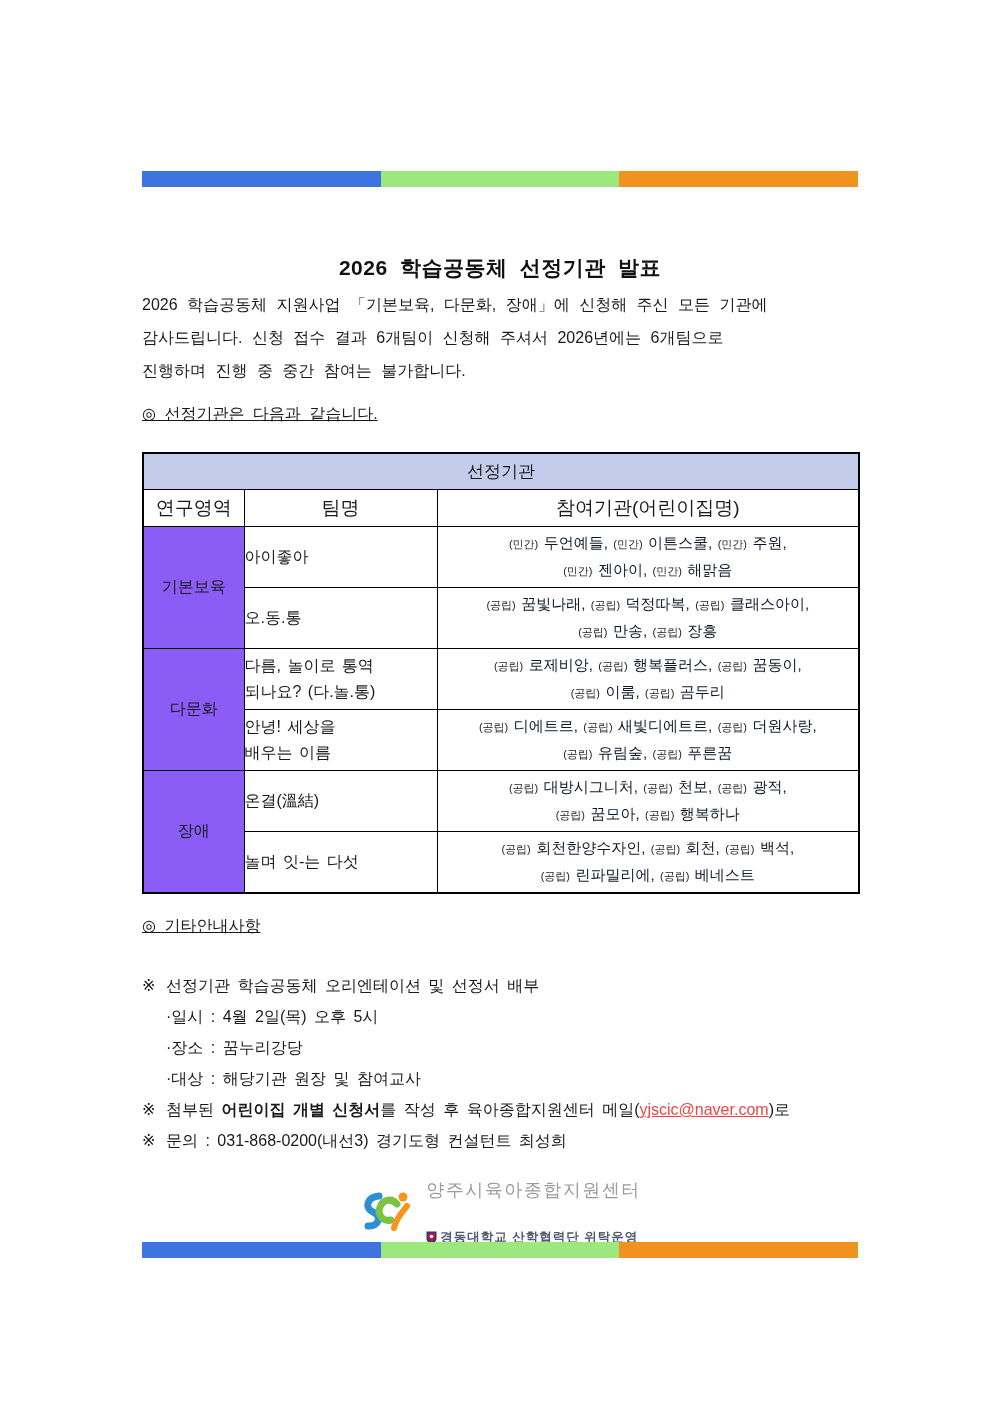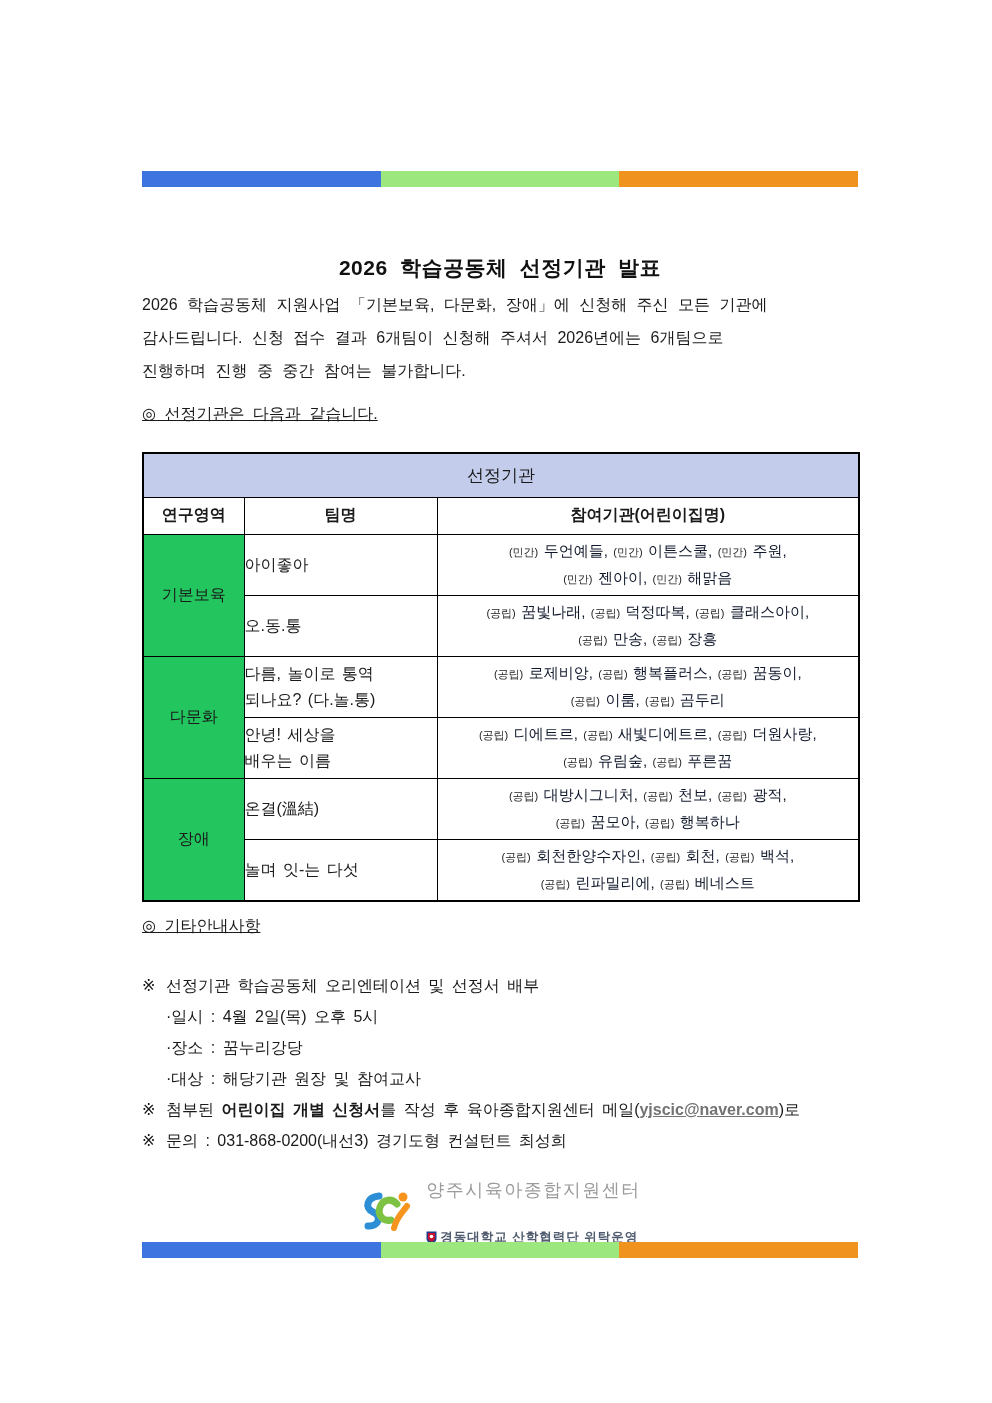--- a/index.html
+++ b/index.html
@@ -52,7 +52,7 @@
   .col-area { width:101px; }
   .col-team { width:193px; }
   .col-orgs { width:422px; }
-  .r-title { height:44px; }
+  .r-title { height:36px; }
   .r-head  { height:37px; }
   .r-data  { height:59px; }
   .tbl-title {

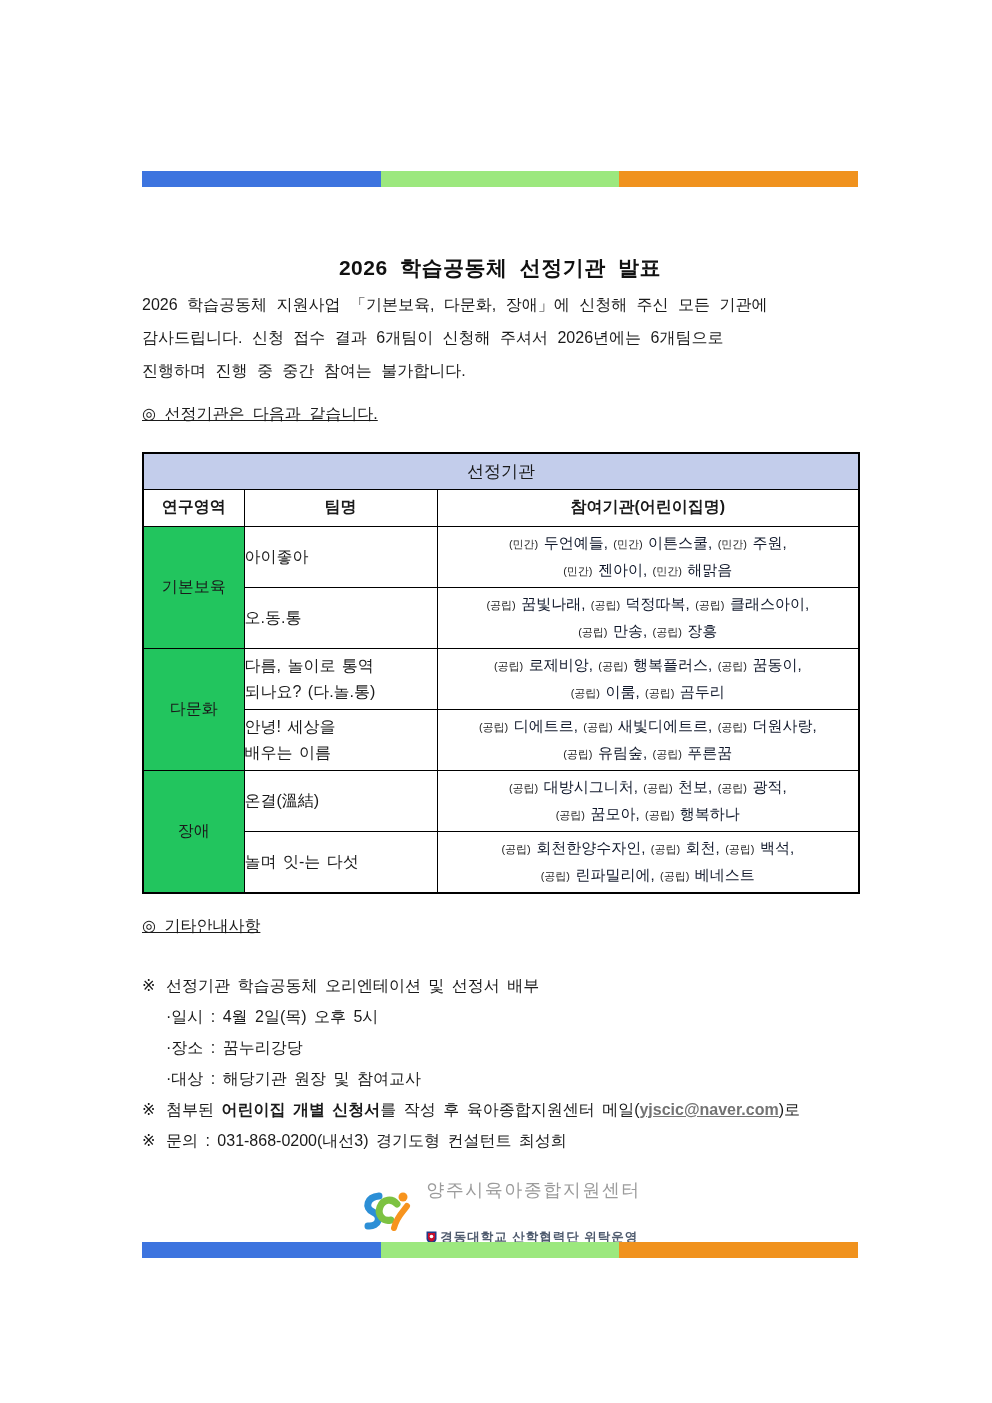--- a/index.html
+++ b/index.html
@@ -59,7 +59,7 @@
     background:#C3CDEB; text-align:center;
     font-size:17px; font-weight:normal; word-spacing:2px;
   }
-  .tbl-colhead { text-align:center; font-size:16px; font-weight:bold; }
+  .tbl-colhead { text-align:center; font-size:19px; font-weight:normal; }
   .cat-cell {
     background:#22c55e; text-align:center; font-size:16px;
   }

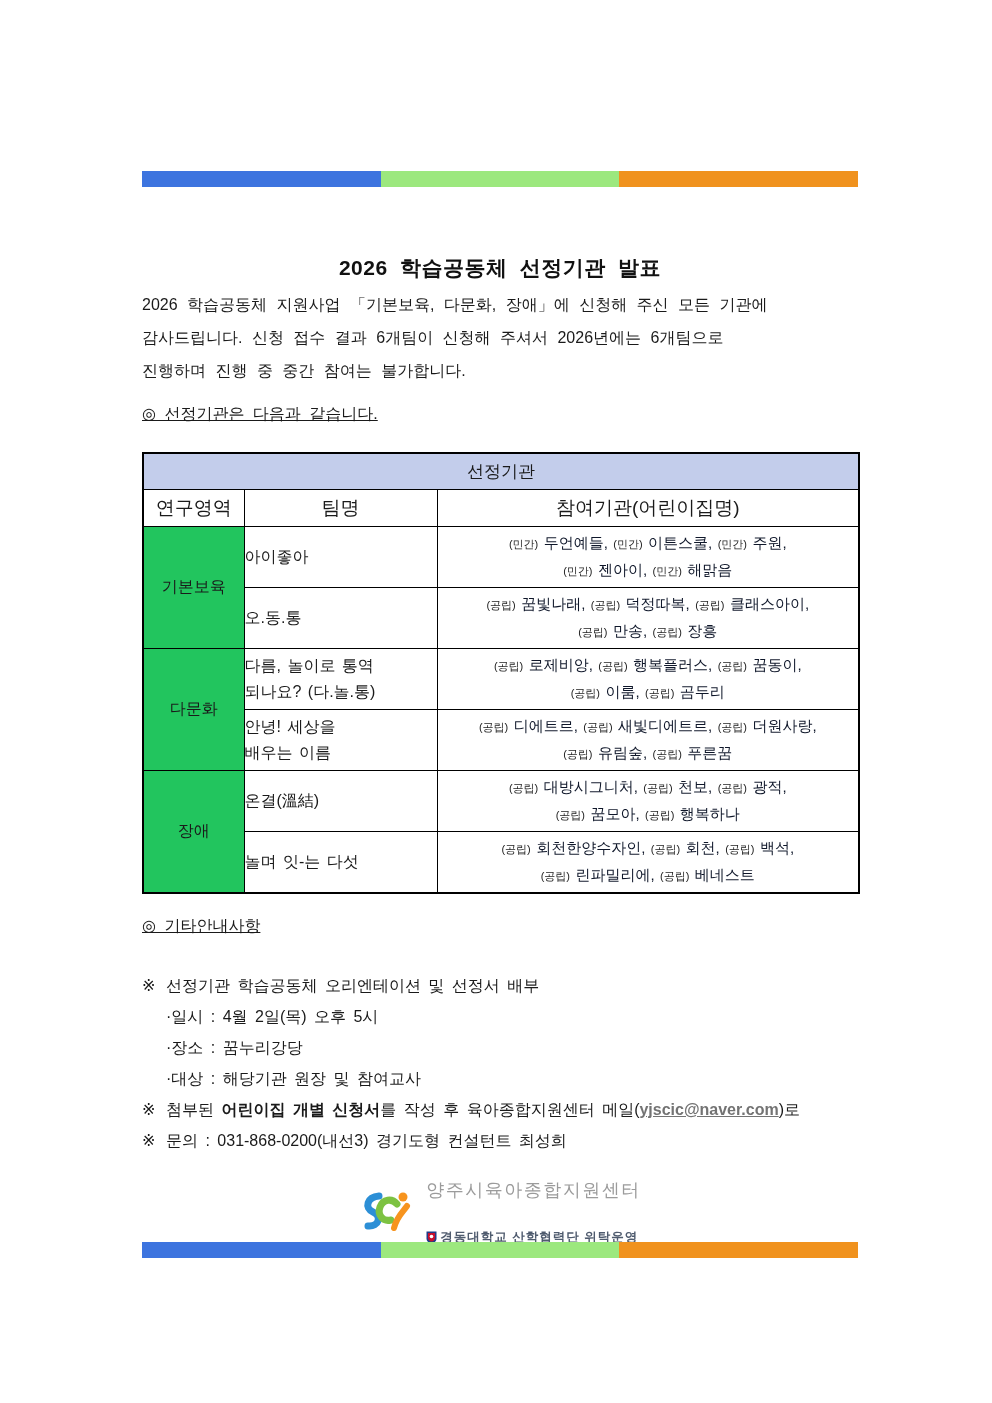--- a/index.html
+++ b/index.html
@@ -61,7 +61,7 @@
   }
   .tbl-colhead { text-align:center; font-size:19px; font-weight:normal; }
   .cat-cell {
-    background:#22c55e; text-align:center; font-size:16px;
+    background:#8b5cf6; text-align:center; font-size:16px;
   }
   .team-cell {
     text-align:left; font-size:16px;

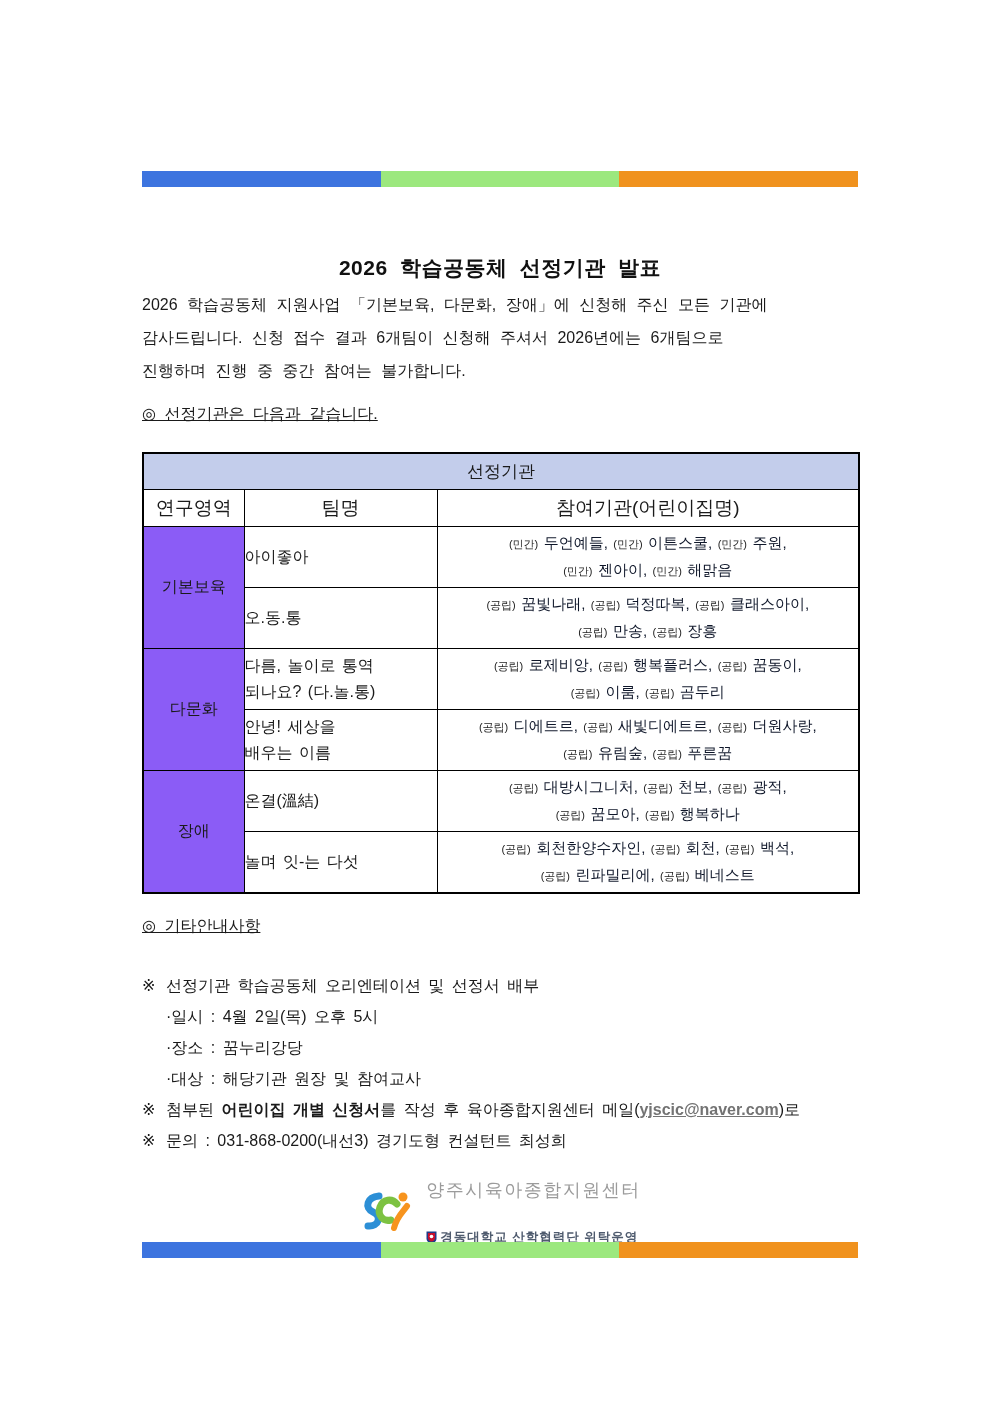--- a/index.html
+++ b/index.html
@@ -81,7 +81,7 @@
   .n-indent { padding-left:24px; }
   .bold { font-weight:bold; }
   a.email-link, .email-link {
-    color:#737373; text-decoration:underline; cursor:pointer;font-weight:bold;
+    color:#ef4444; text-decoration:underline; cursor:pointer;
   }
 
   

